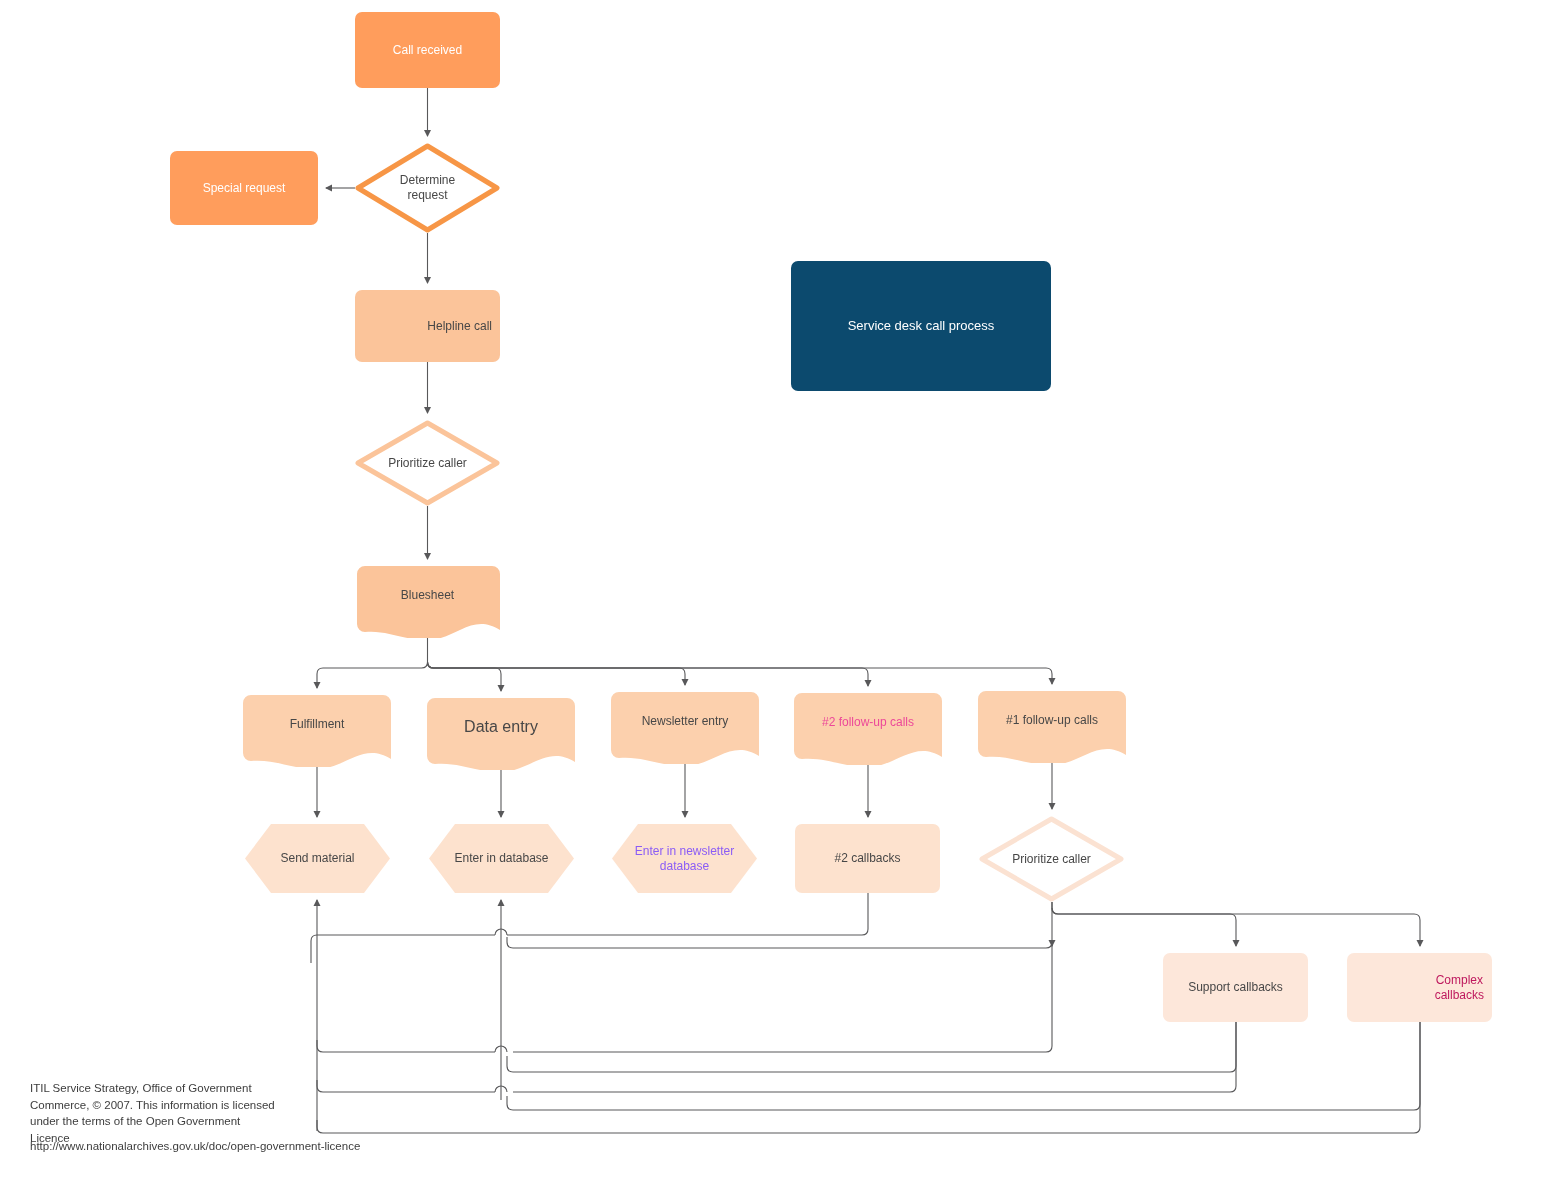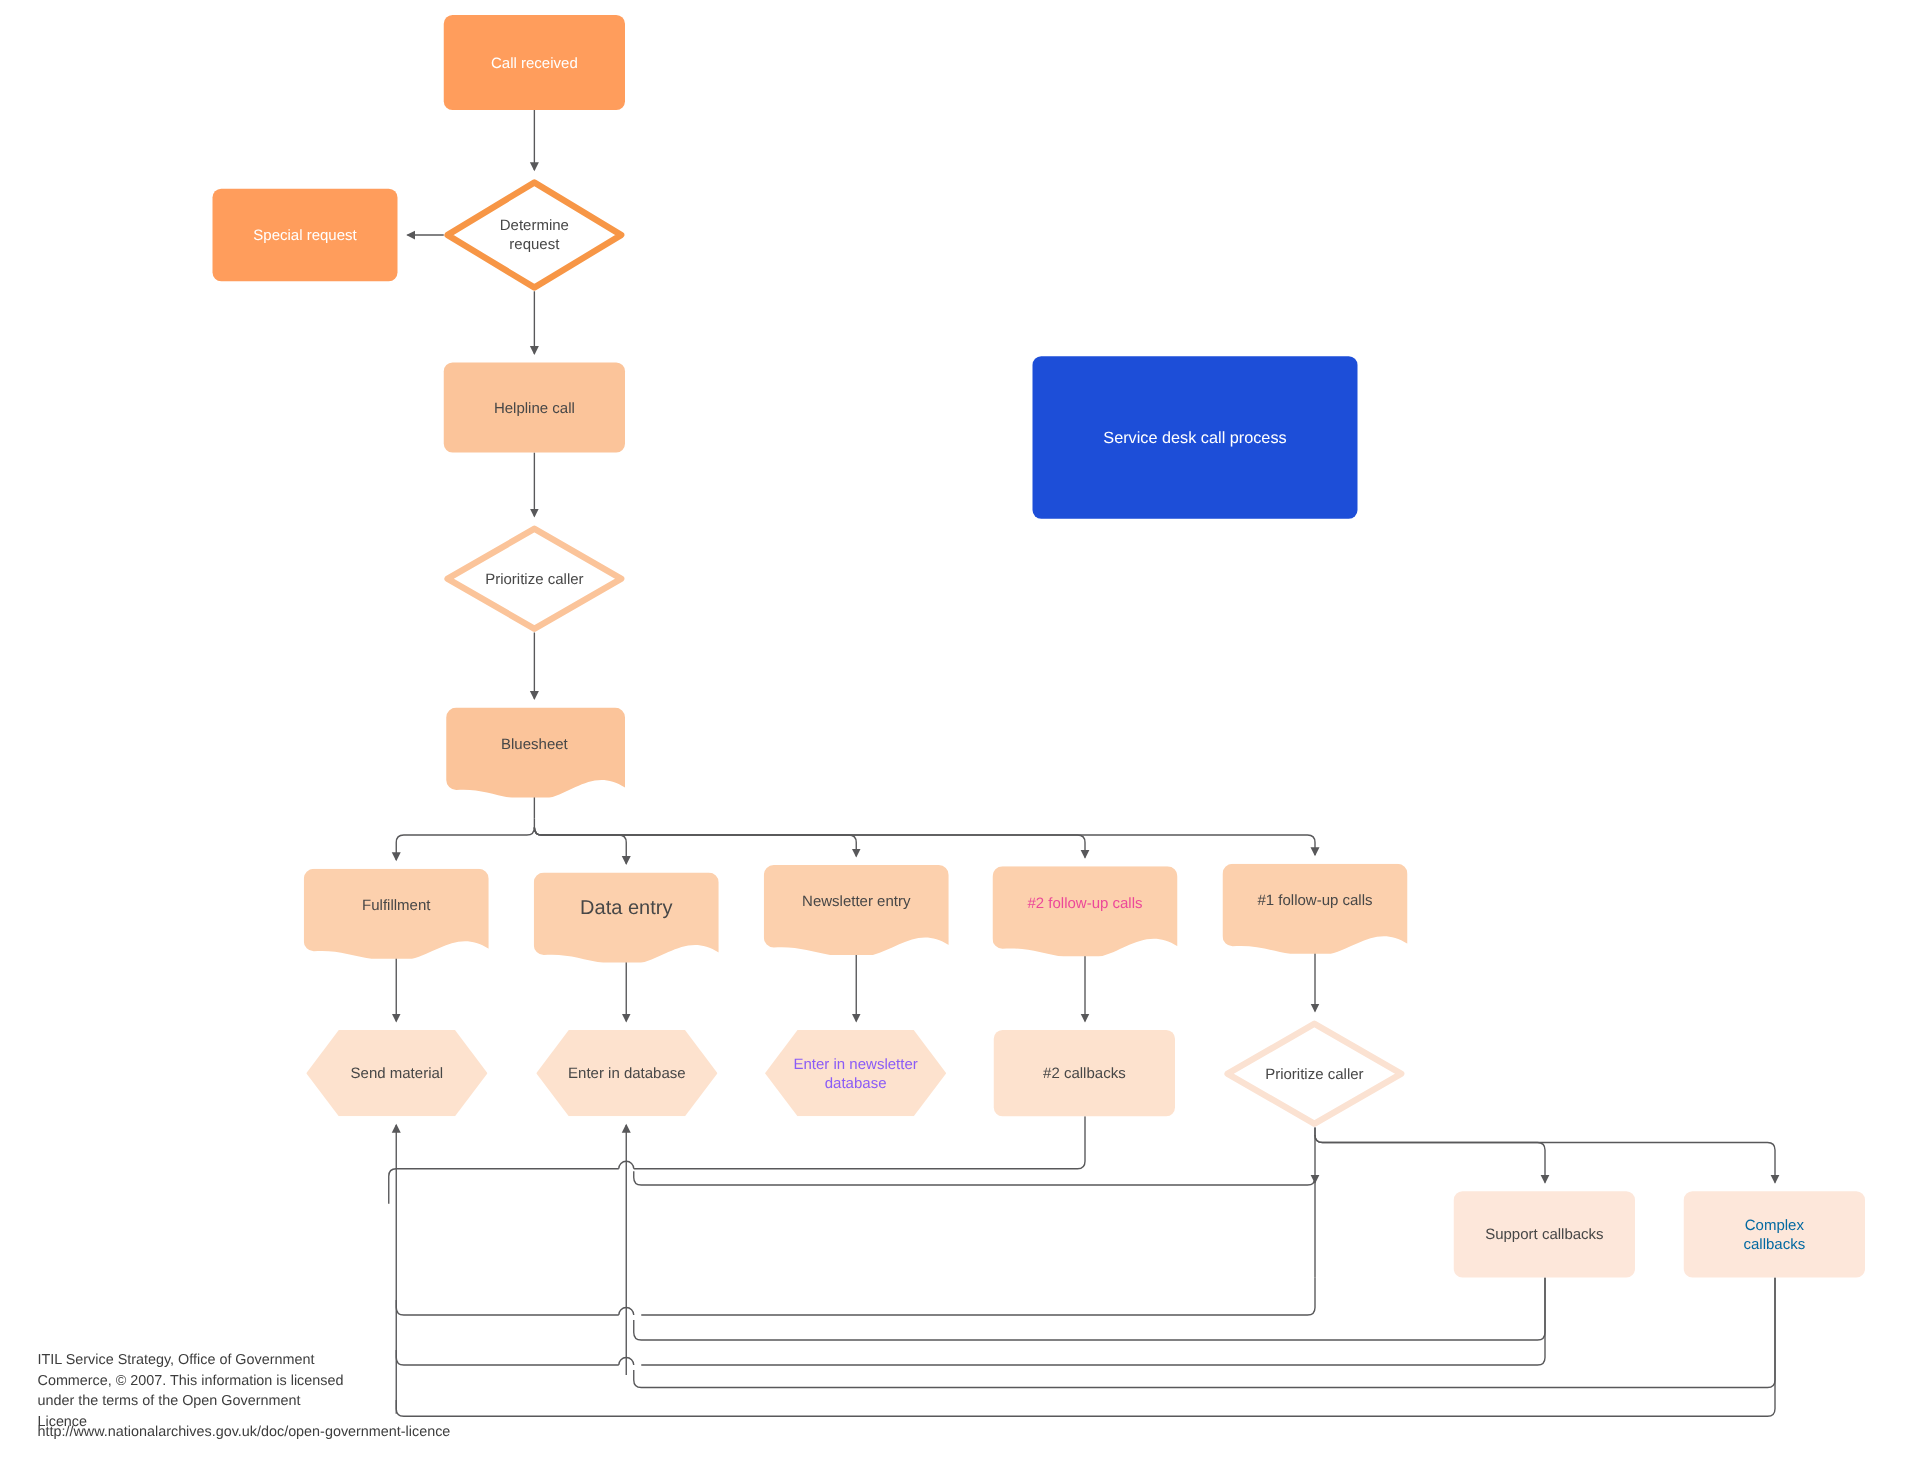--- a/index.html
+++ b/index.html
@@ -148,7 +148,7 @@
     <span class="lbl">Special request</span>
   </div>
 
-  <div class="node rrect" style="left:355px;top:290px;width:145px;height:72px;background:#FBC49A;color:#474747;font-size:12px;">
+  <div class="node rrect" style="left:355px;top:290px;width:145px;height:72px;background:#FBC49A;color:#474747;font-size:12px;justify-content:flex-end;">
     <span class="lbl">Helpline call</span>
   </div>
 

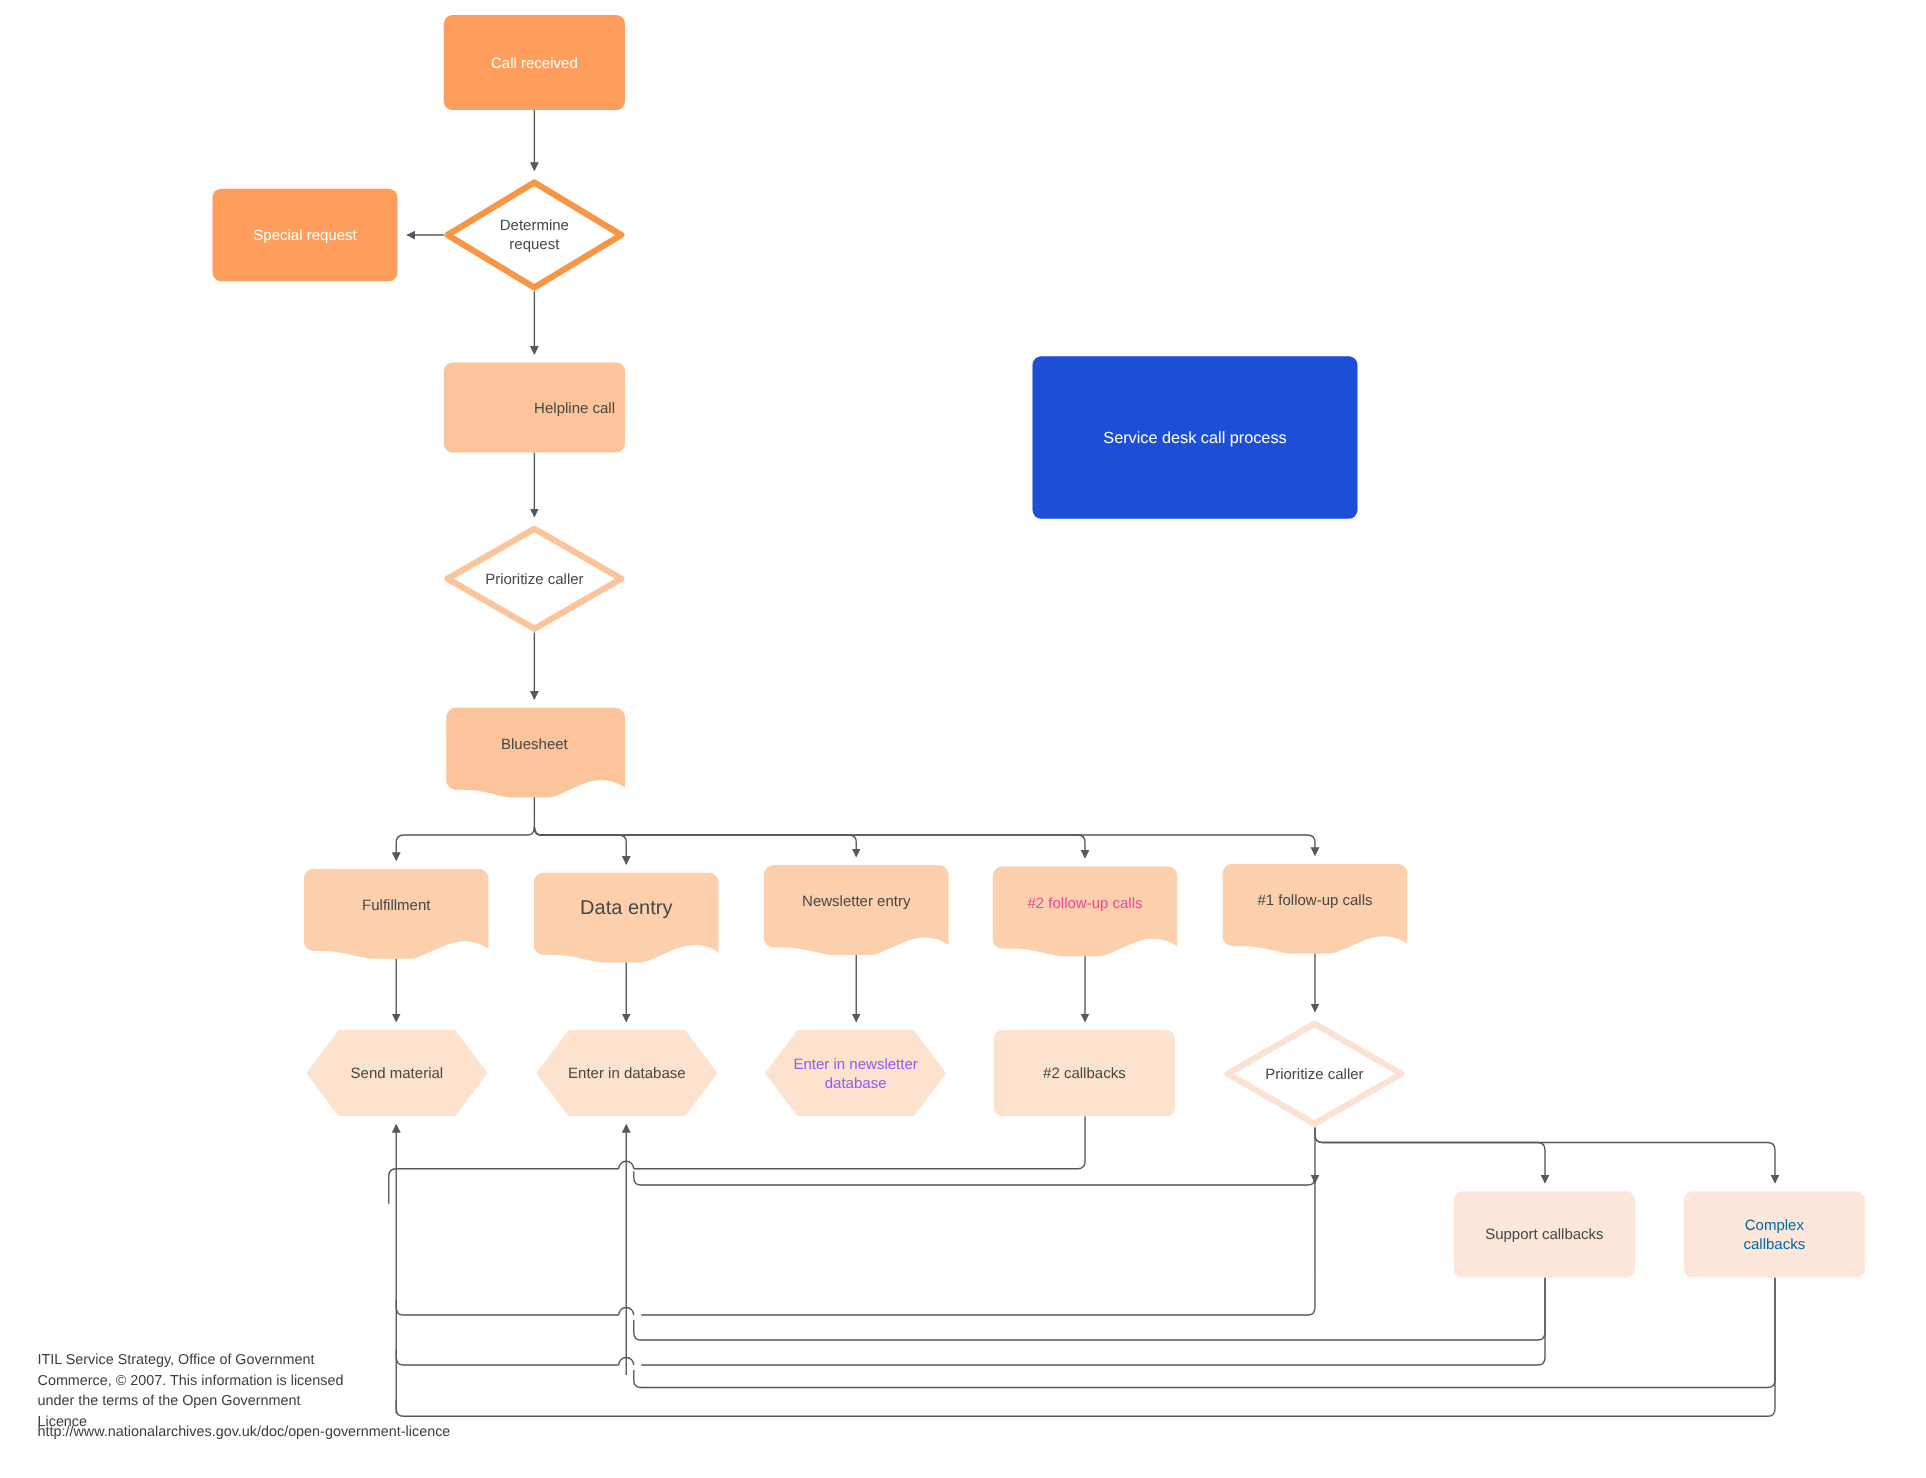--- a/index.html
+++ b/index.html
@@ -244,7 +244,7 @@
 callbacks</span>
   </div>
 
-  <div class="node rrect" style="left:826px;top:261px;width:260px;height:130px;background:#1d4ed8;color:#ffffff;font-size:13px;margin-top:24px;">
+  <div class="node rrect" style="left:791px;top:261px;width:260px;height:130px;background:#0c4a6e;color:#ffffff;font-size:13px;">
     <span class="lbl">Service desk call process</span>
   </div>
 

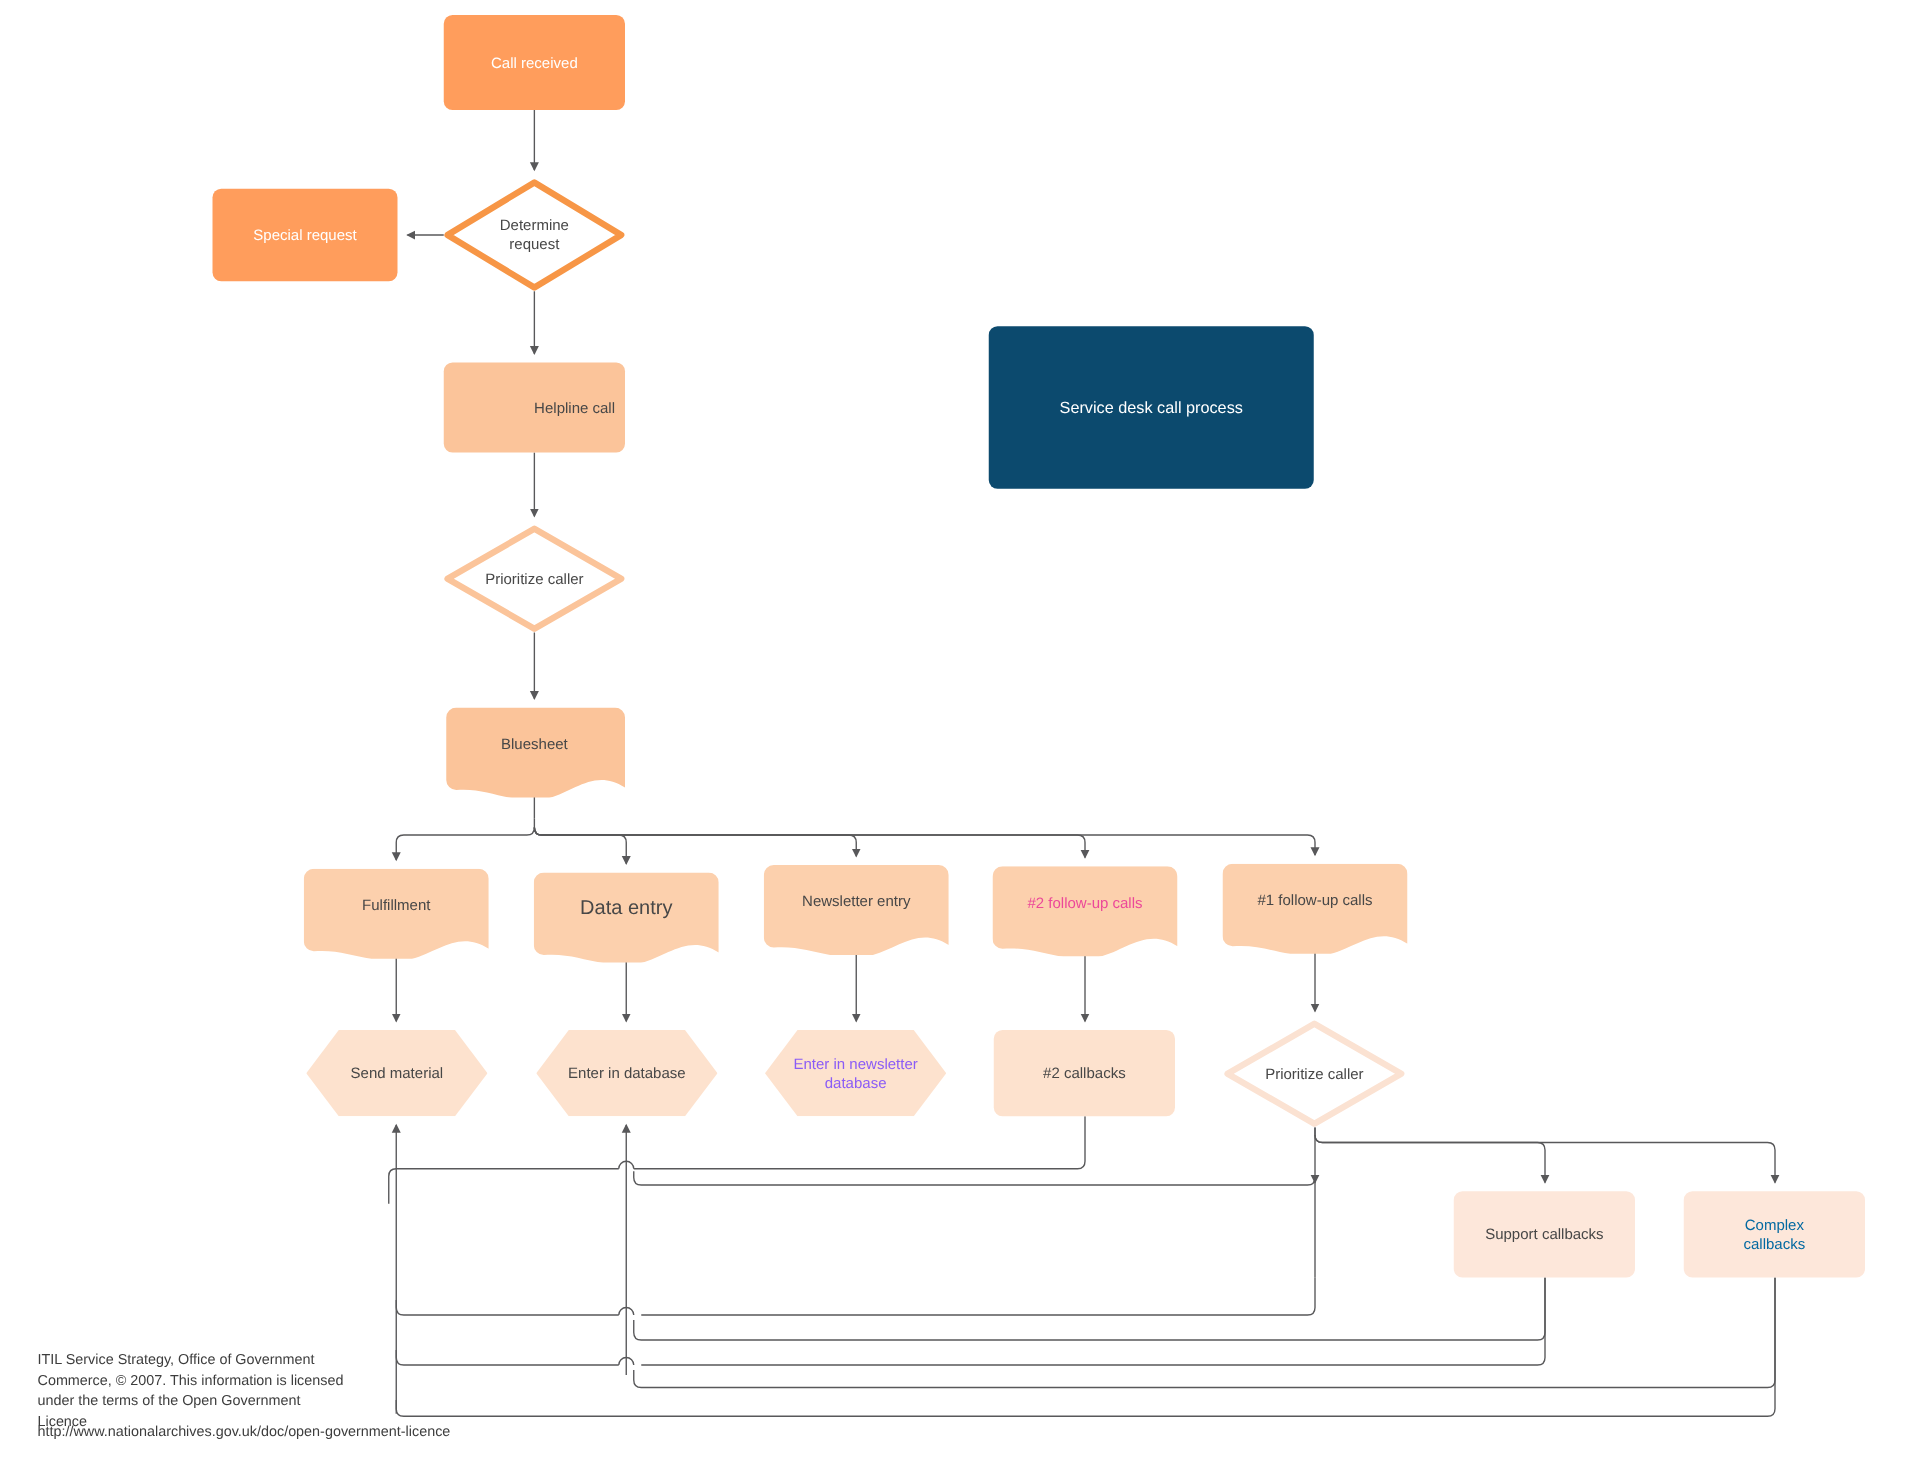--- a/index.html
+++ b/index.html
@@ -239,7 +239,7 @@
     <span class="lbl">Support callbacks</span>
   </div>
 
-  <div class="node rrect" style="left:1347px;top:953px;width:145px;height:69px;background:#FDE7DA;color:#0369a1;font-size:12px;">
+  <div class="node rrect" style="left:1347px;top:953px;width:145px;height:69px;background:#FDE7DA;color:#be185d;font-size:12px;justify-content:flex-end;">
     <span class="lbl">Complex
 callbacks</span>
   </div>

